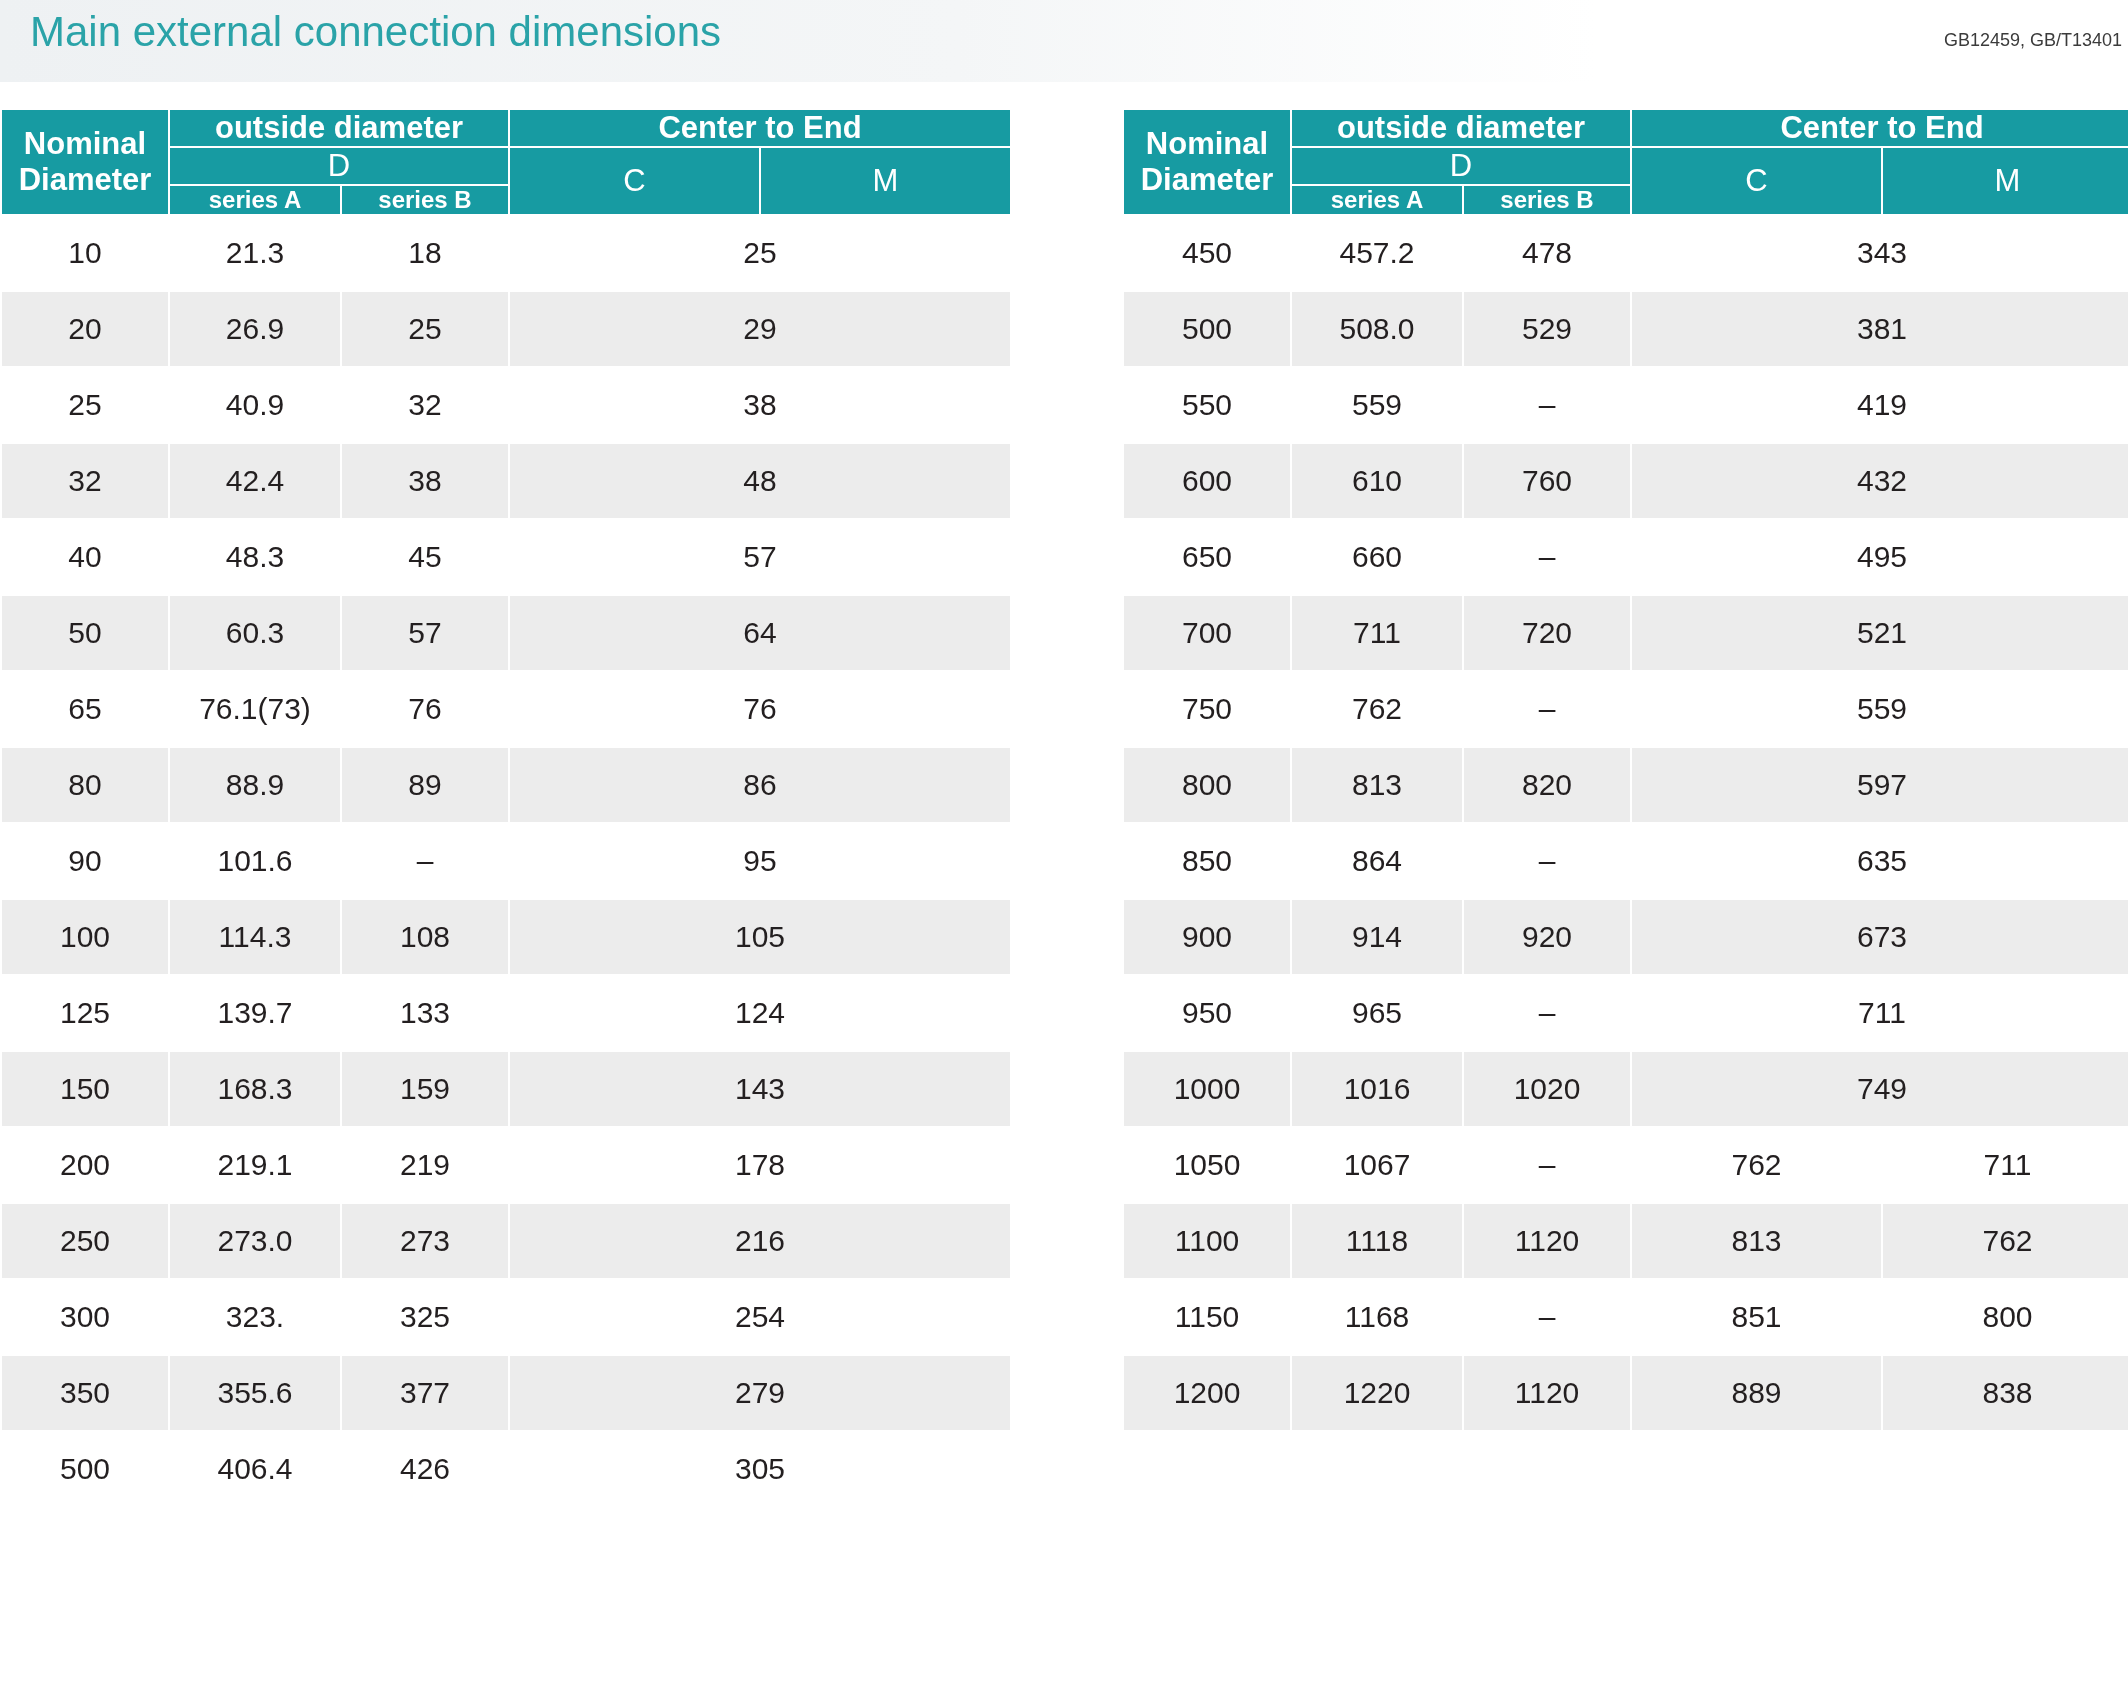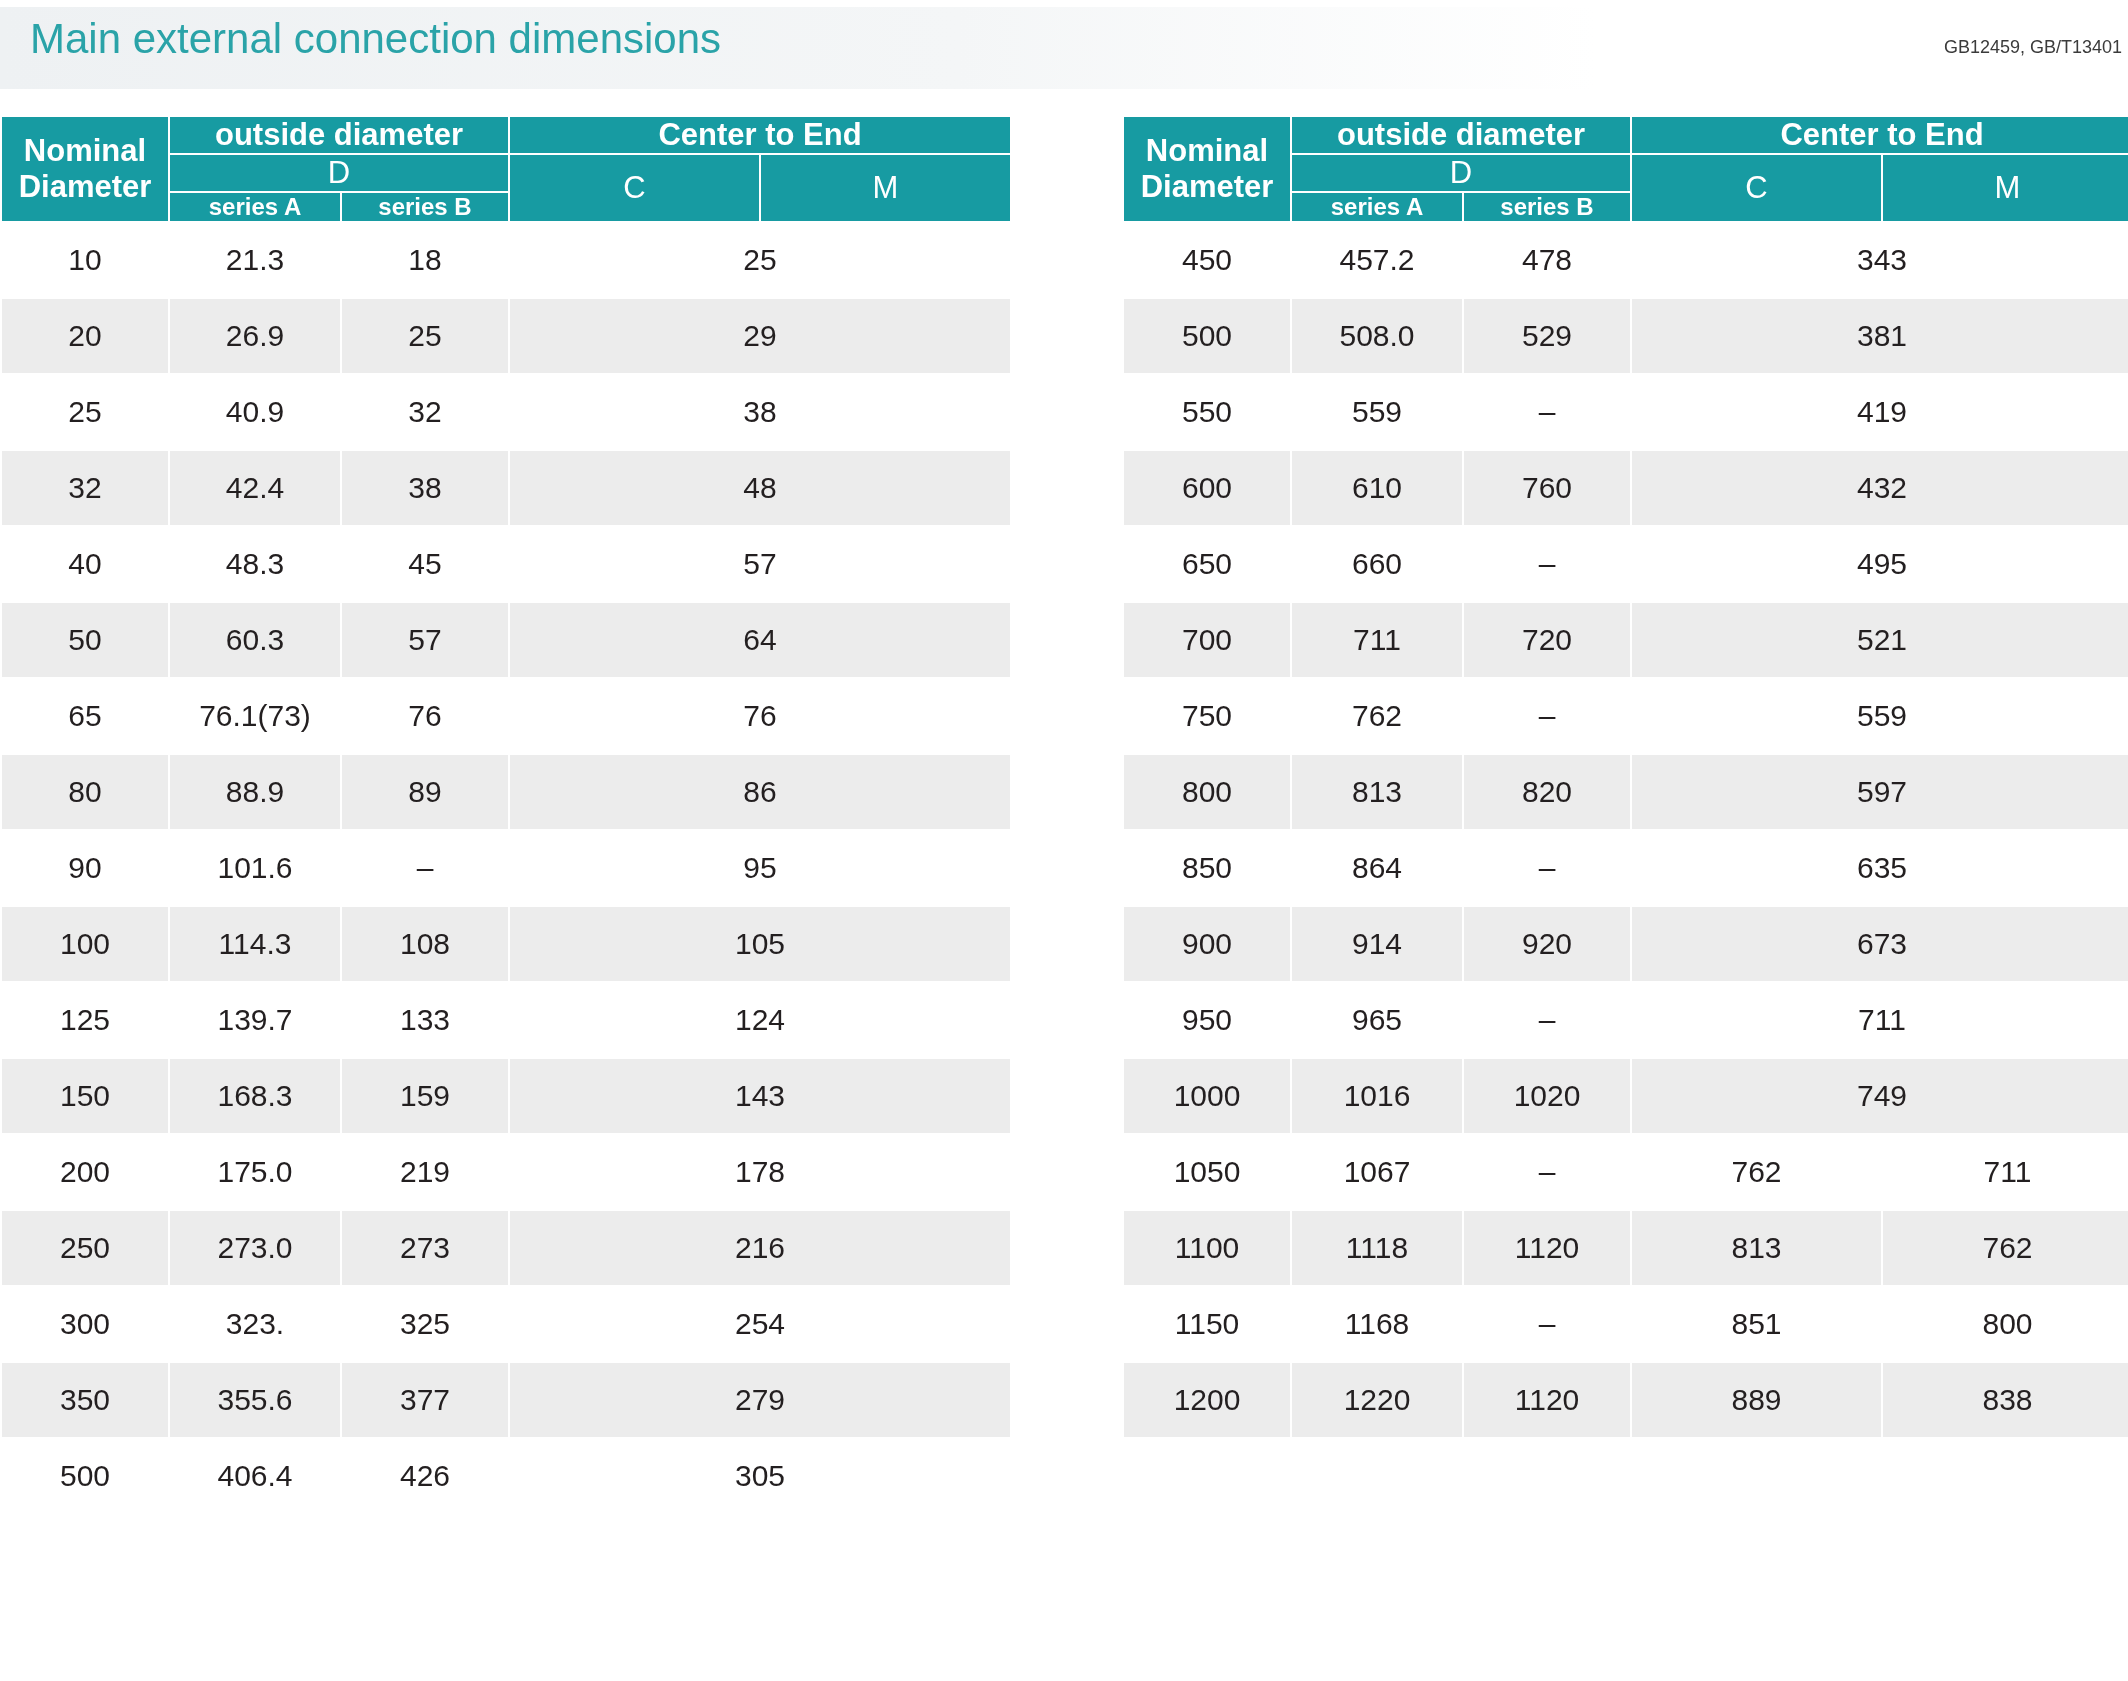--- a/index.html
+++ b/index.html
@@ -26,7 +26,6 @@
     position: relative;
     height: 82px;
     background: linear-gradient(to right, #eef1f3 0%, #f4f6f7 45%, #ffffff 75%, #ffffff 100%);
-    margin-top: 7px;
   }
   .header-title {
     position: absolute;

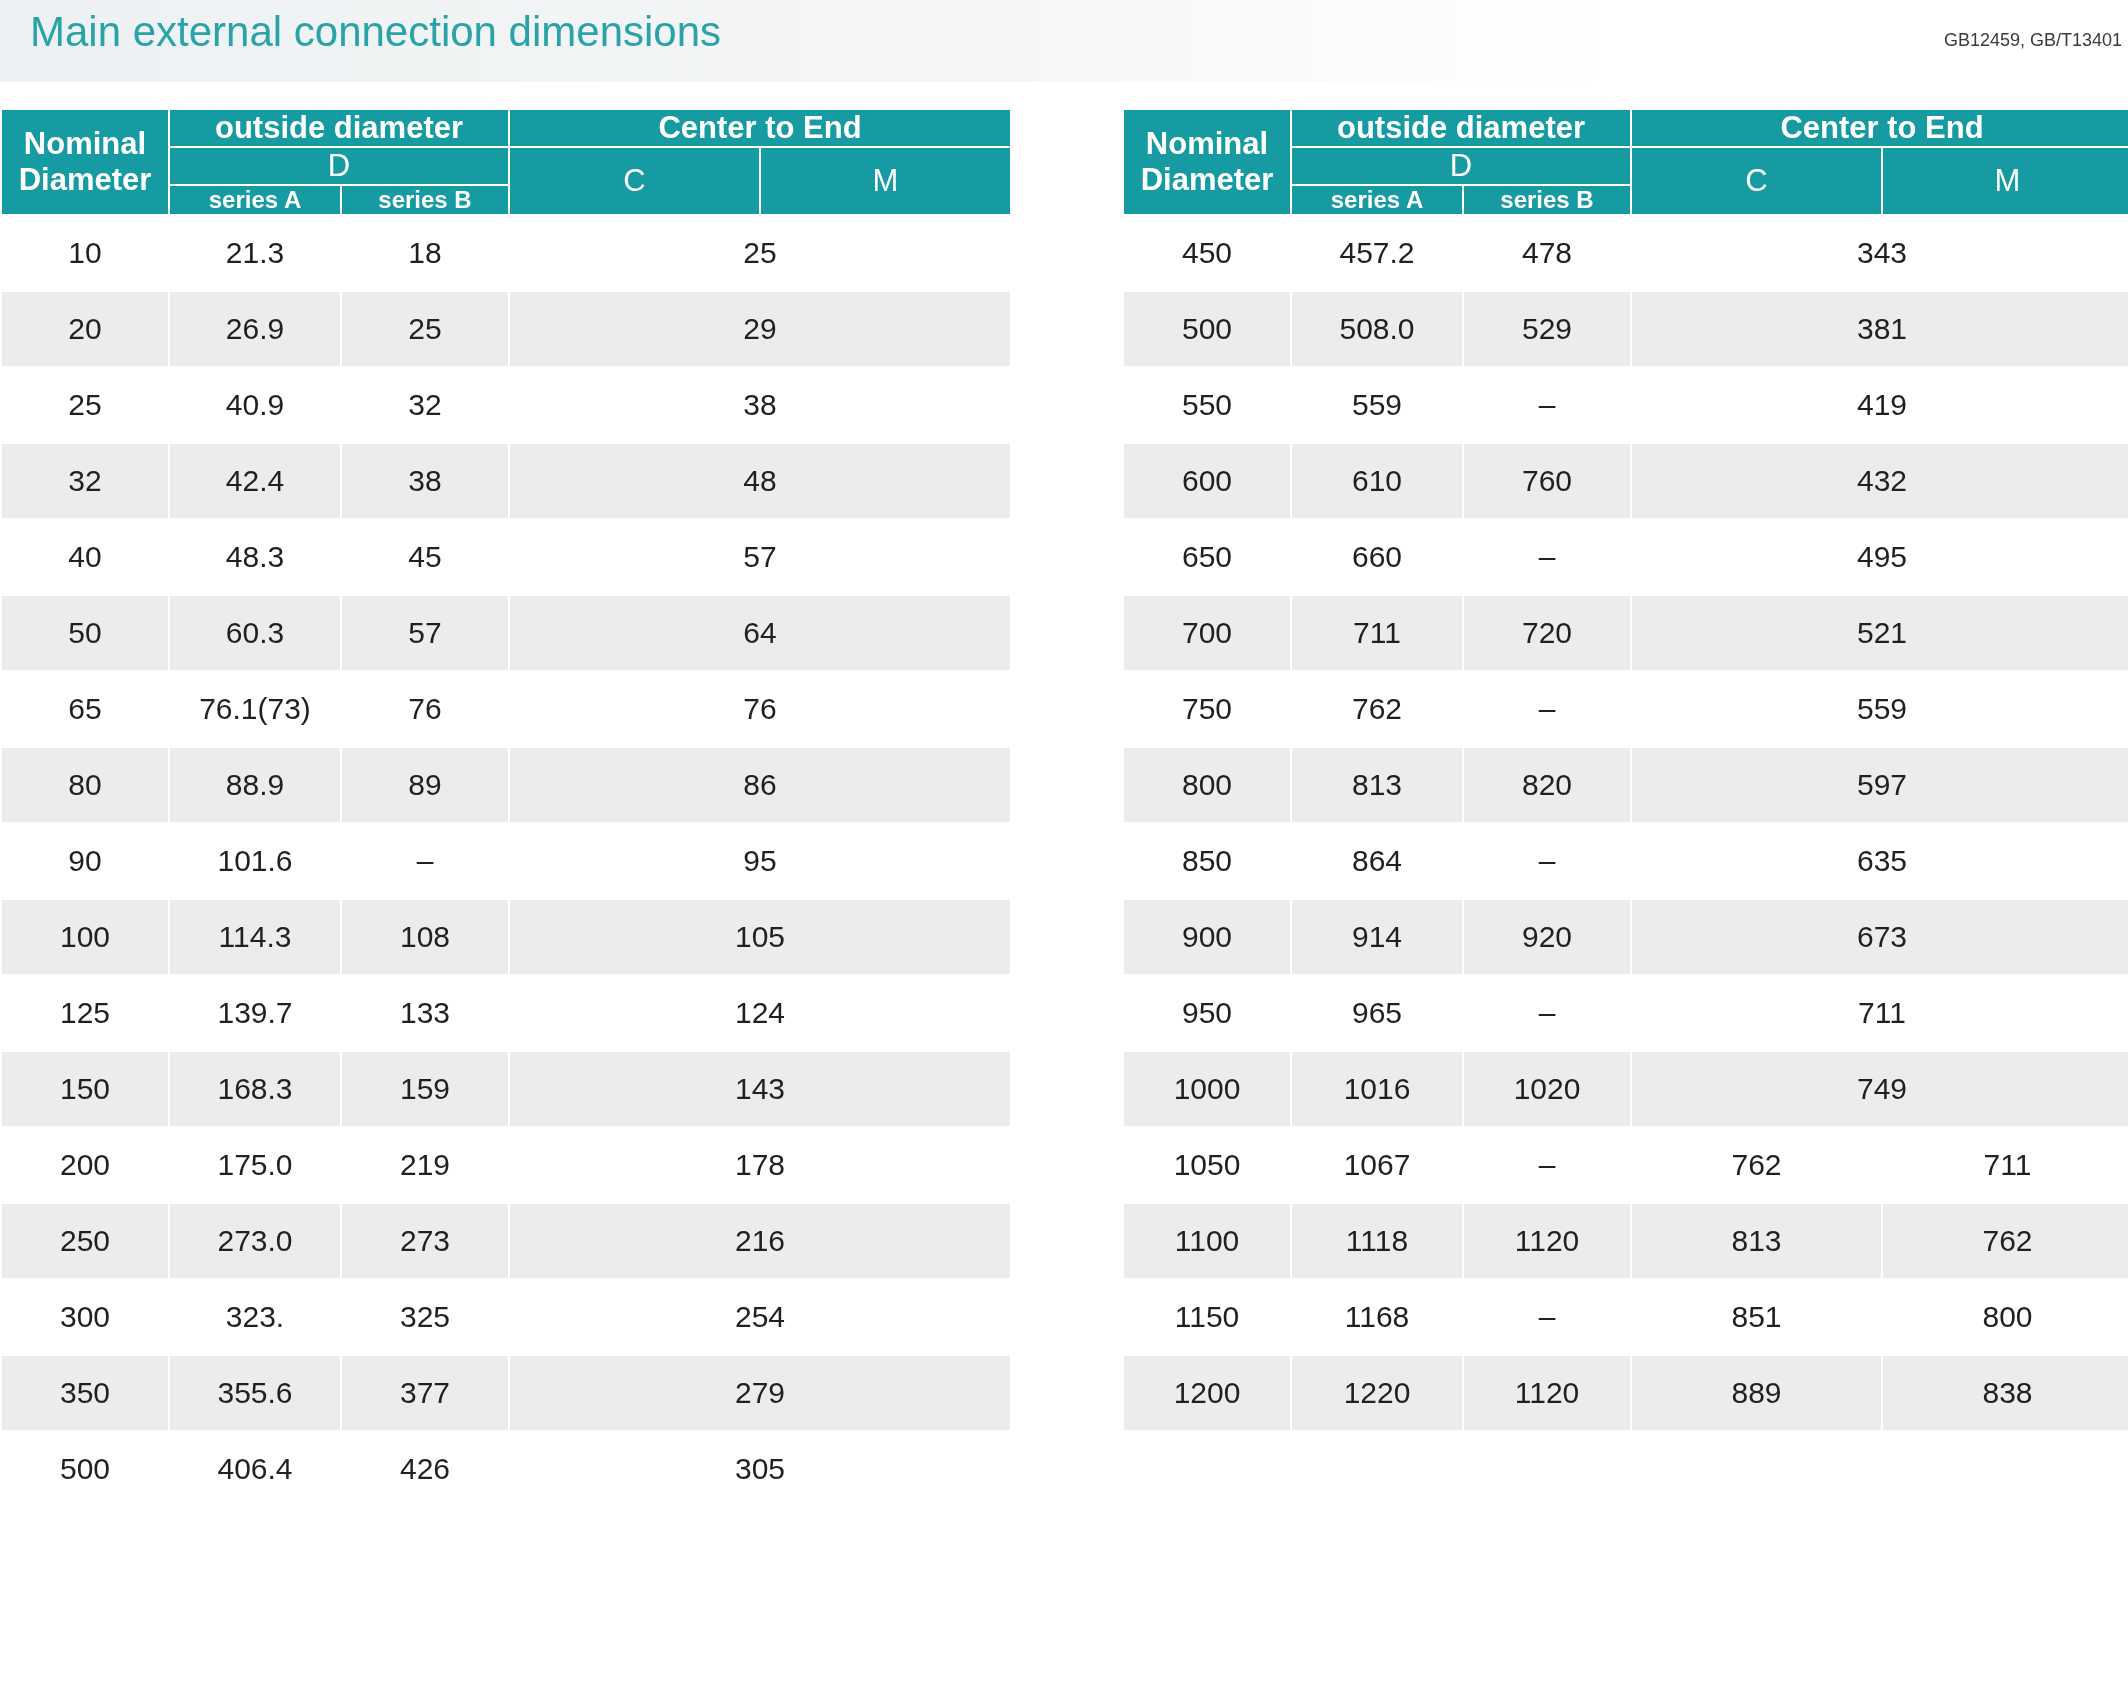--- a/index.html
+++ b/index.html
@@ -220,7 +220,7 @@
             </tr>
             <tr>
               <td>200</td>
-              <td>175.0</td>
+              <td>219.1</td>
               <td>219</td>
               <td colspan="2">178</td>
             </tr>

